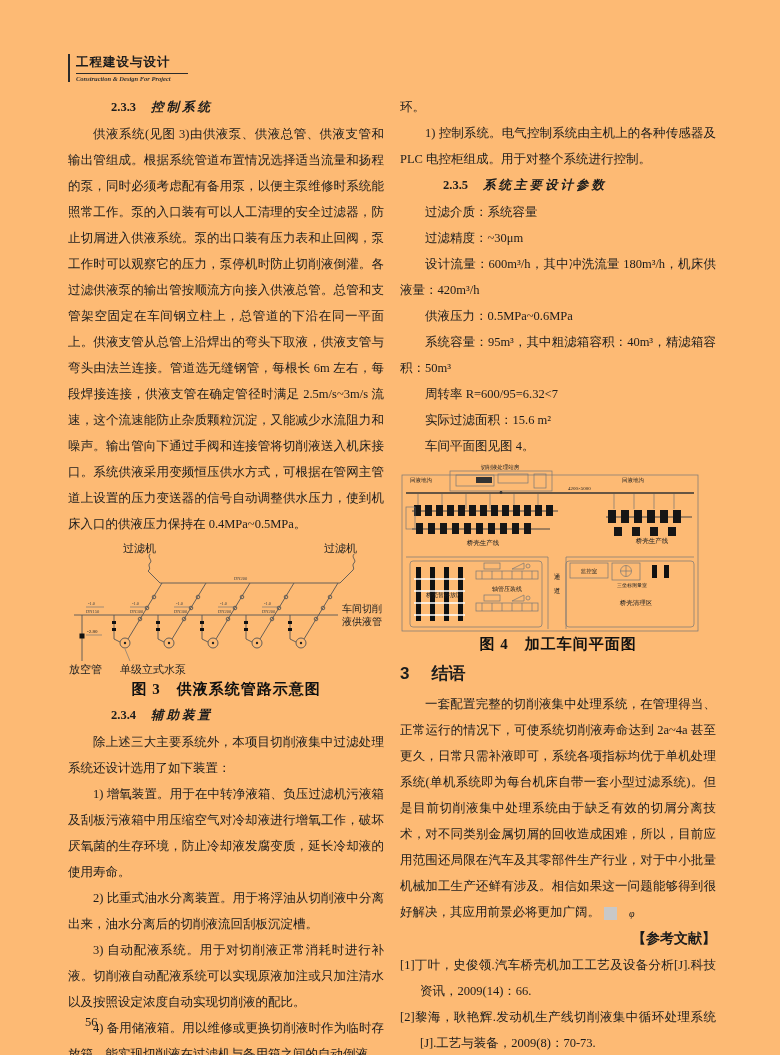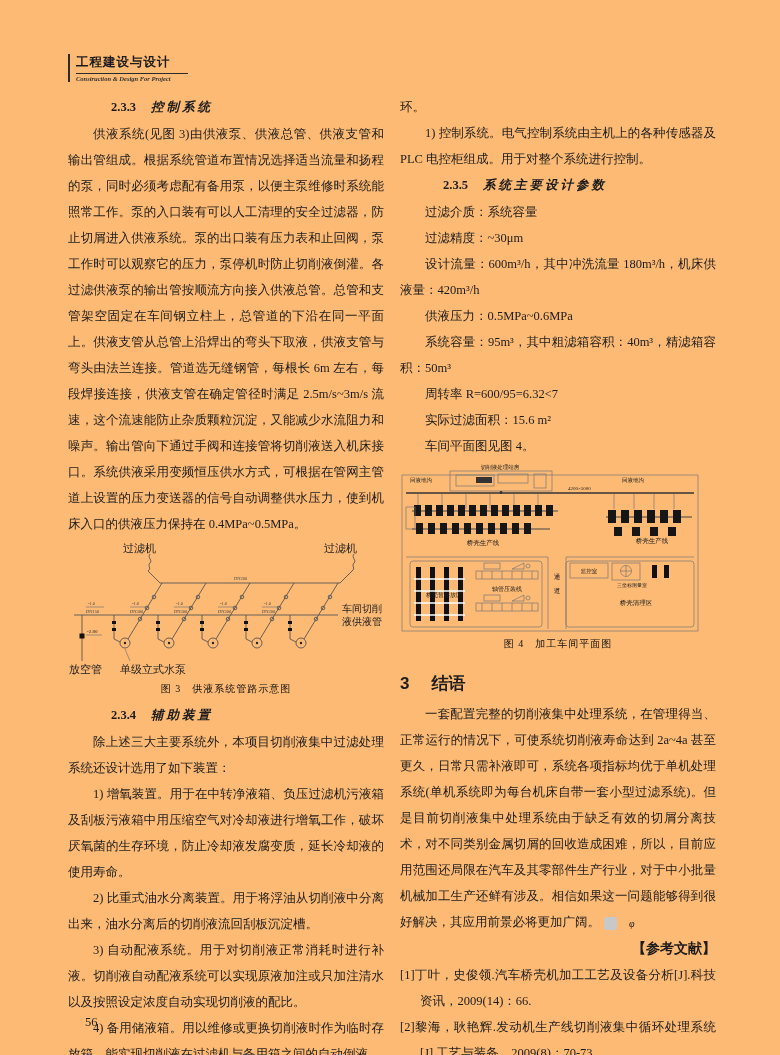--- a/index.html
+++ b/index.html
@@ -26,7 +26,7 @@
   .para.noindent{text-indent:0;}
 
   figure{margin:4px 0 2px 0;}
-  figcaption{text-align:center;font-weight:normal;font-size:10px;line-height:22px;letter-spacing:1px;color:#111;}
+  figcaption{text-align:center;font-weight:bold;font-size:15px;line-height:22px;letter-spacing:1px;color:#111;}
   svg{display:block;}
   svg text{font-family:"Liberation Serif","DejaVu Serif",serif;fill:#222;}
   .t11{font-size:11px;} .t10{font-size:10px;} .t55{font-size:5.5px;} .t5{font-size:5px;}

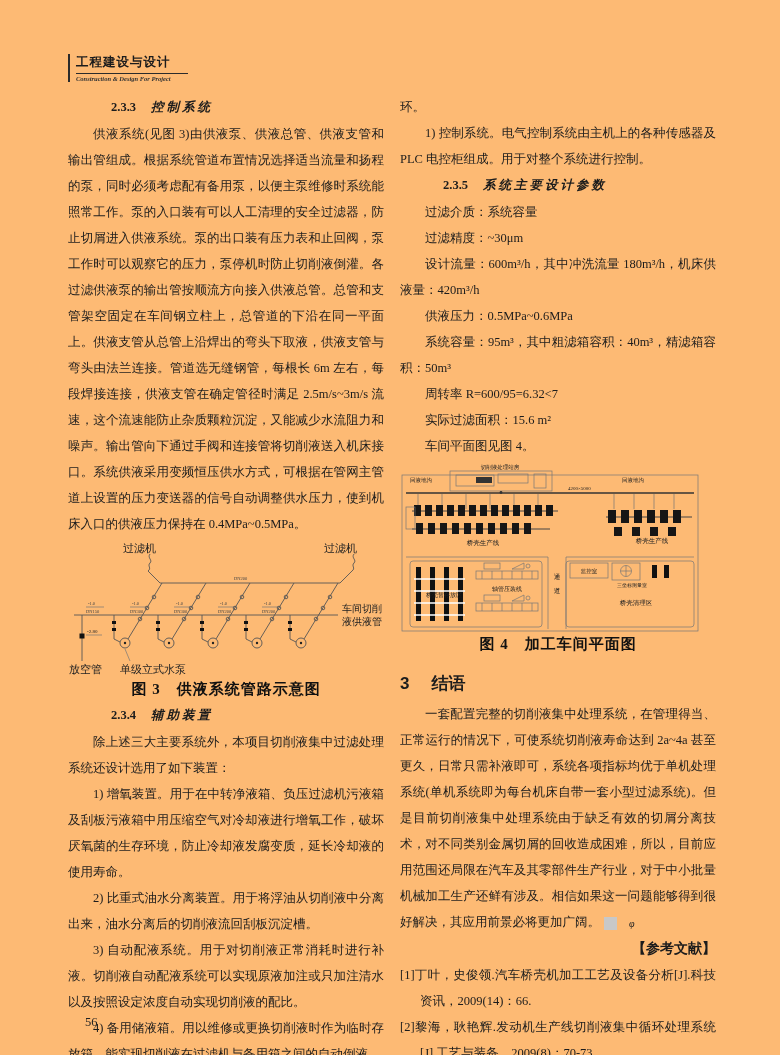--- a/index.html
+++ b/index.html
@@ -35,7 +35,7 @@
   .thin2{stroke:#777;stroke-width:0.7;fill:none;}
   .thick{stroke:#333;stroke-width:1.4;fill:none;}
 
-  .main-heading{font-family:"Liberation Sans","DejaVu Sans",sans-serif;font-size:17px;font-weight:bold;line-height:34px;margin-top:12px;}
+  .main-heading{font-family:"Liberation Sans","DejaVu Sans",sans-serif;font-size:17px;font-weight:bold;line-height:34px;margin-top:2px;}
   .main-heading .num{margin-right:22px;}
 
   .refs-heading{text-align:right;font-weight:bold;font-size:14px;line-height:27px;}

